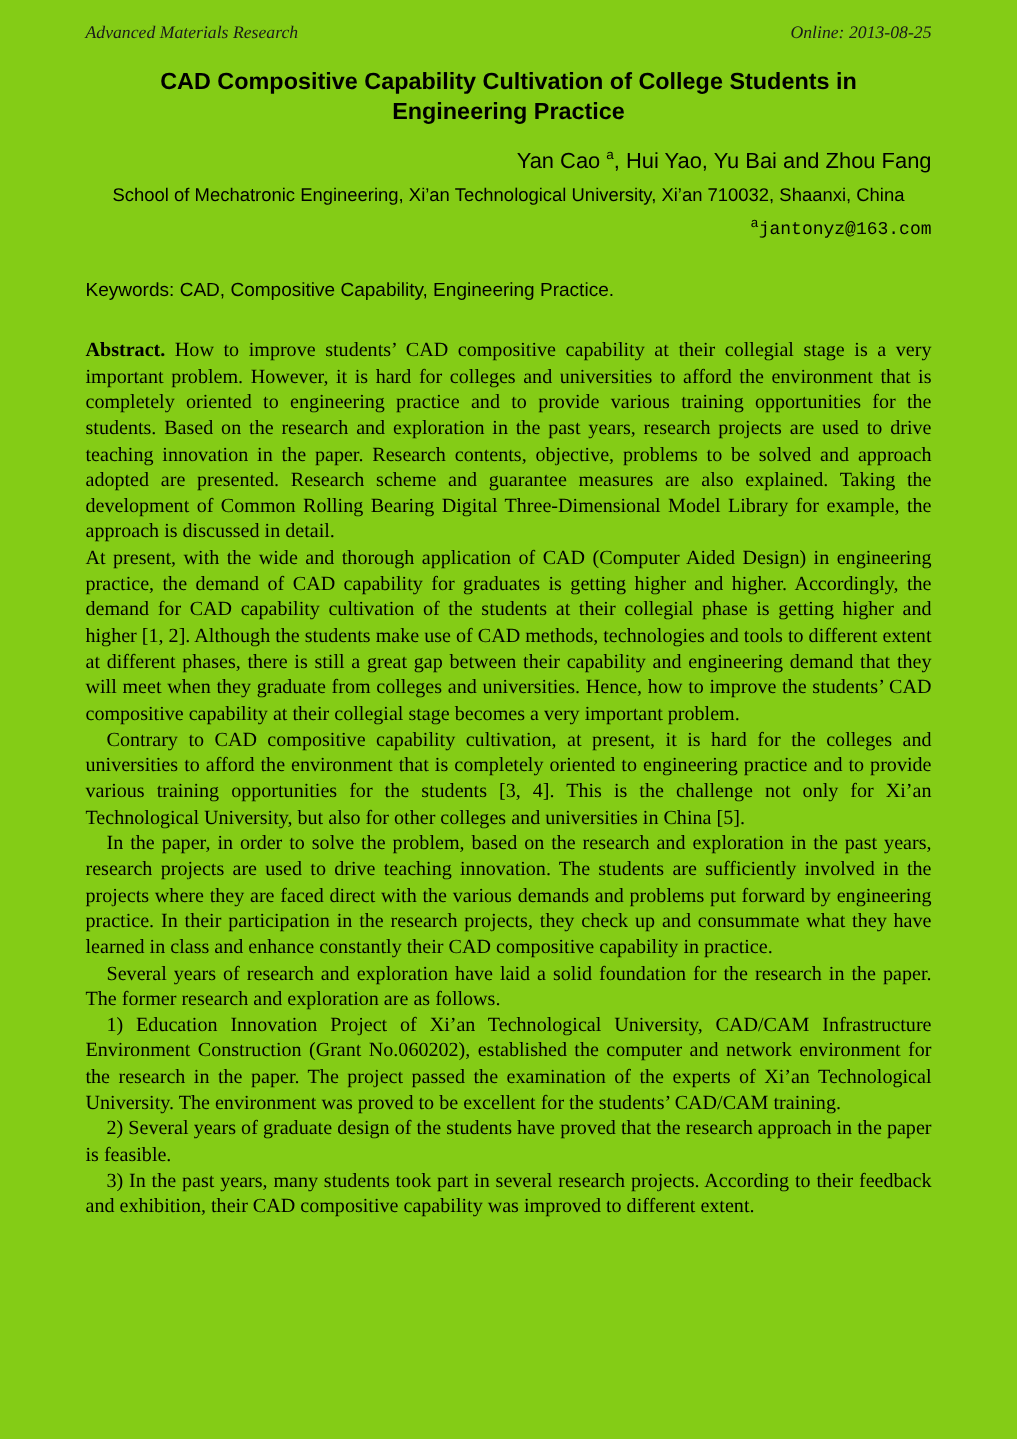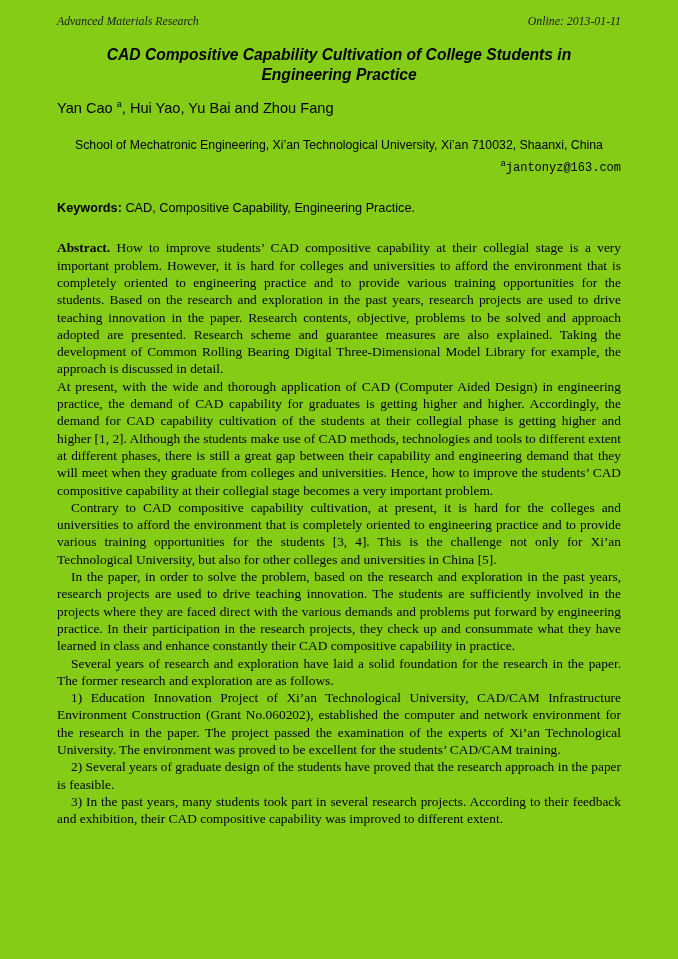--- a/index.html
+++ b/index.html
@@ -93,7 +93,7 @@
     <div class="header-left">
       <div>Advanced Materials Research</div>
     </div>
-    <div class="header-right">Online: 2013-01-11</div>
+    <div class="header-right">Online: 2013-08-25</div>
   </div>
 
   <h1 class="title">CAD Compositive Capability Cultivation of College Students in Engineering Practice</h1>

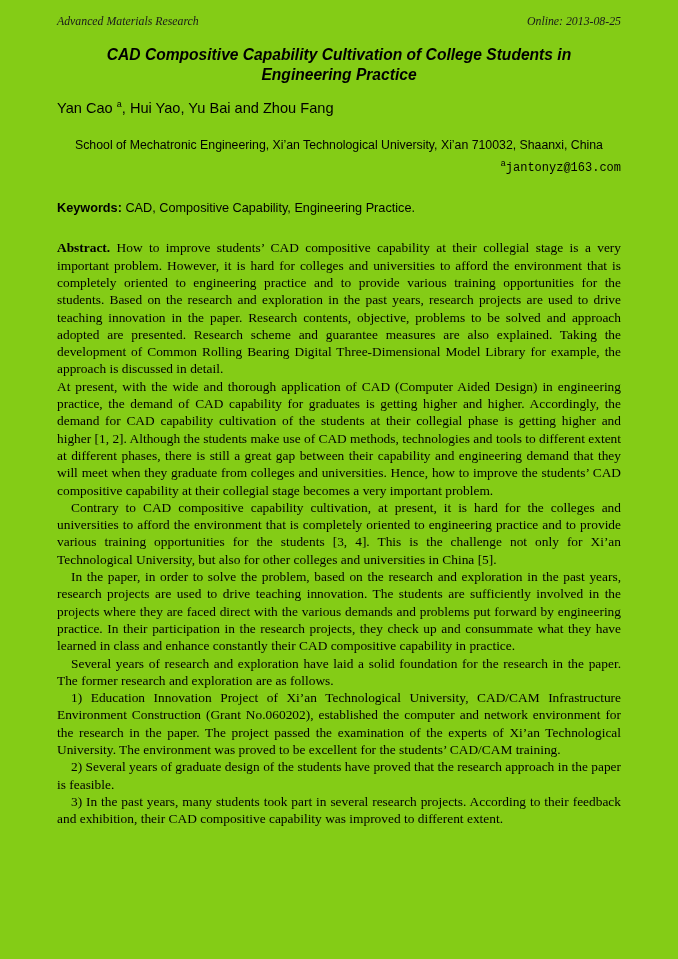--- a/index.html
+++ b/index.html
@@ -36,7 +36,6 @@
     text-align: center;
     max-width: 502px;
     margin: 17px auto 0 auto;
-    font-style: italic;
   }
   .authors {
     font-family: "Liberation Sans", sans-serif;

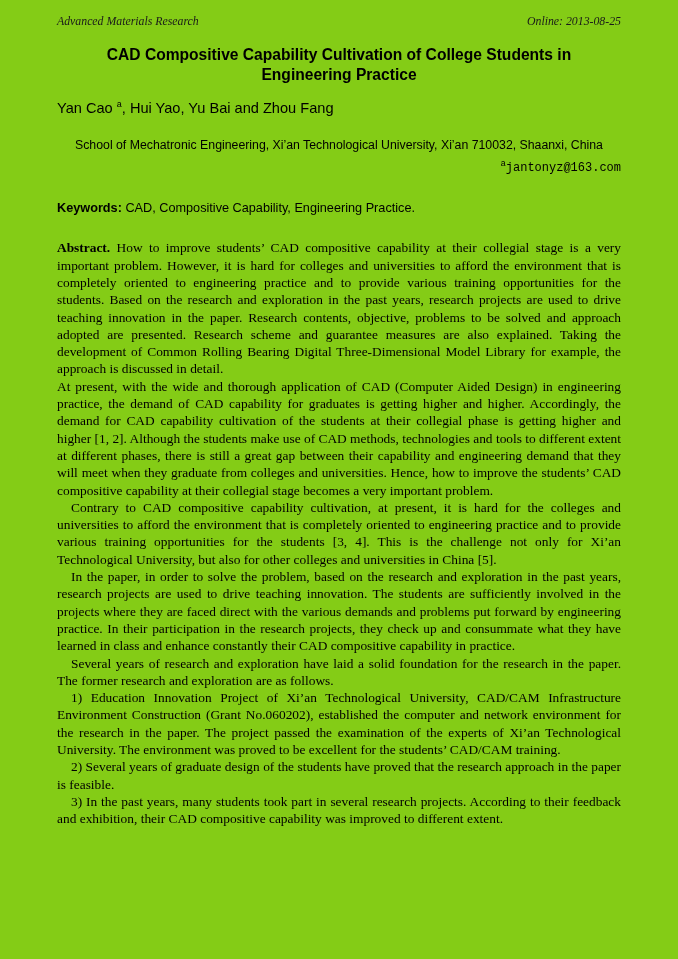--- a/index.html
+++ b/index.html
@@ -40,7 +40,7 @@
   .authors {
     font-family: "Liberation Sans", sans-serif;
     font-size: 14.6px;
-    text-align: left;
+    text-align: right;
     margin-top: 15px;
   }
   .authors sup, .email sup {

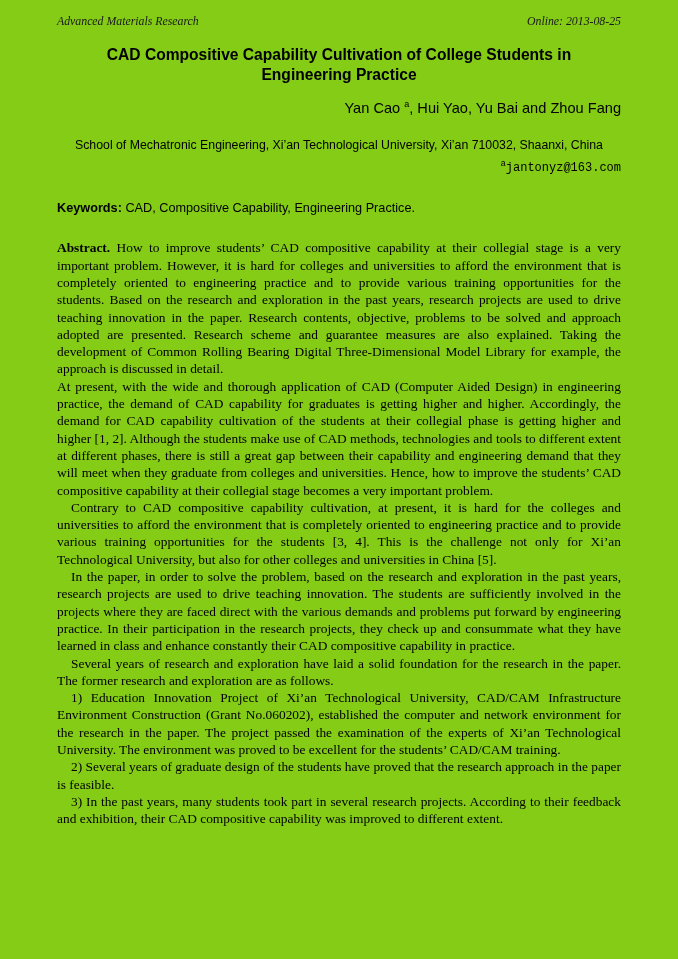--- a/index.html
+++ b/index.html
@@ -52,7 +52,7 @@
     font-family: "Liberation Sans", sans-serif;
     font-size: 12.3px;
     text-align: center;
-    margin-top: 22px;
+    margin-top: 7px;
   }
   .email {
     font-family: Liberation Mono, monospace;

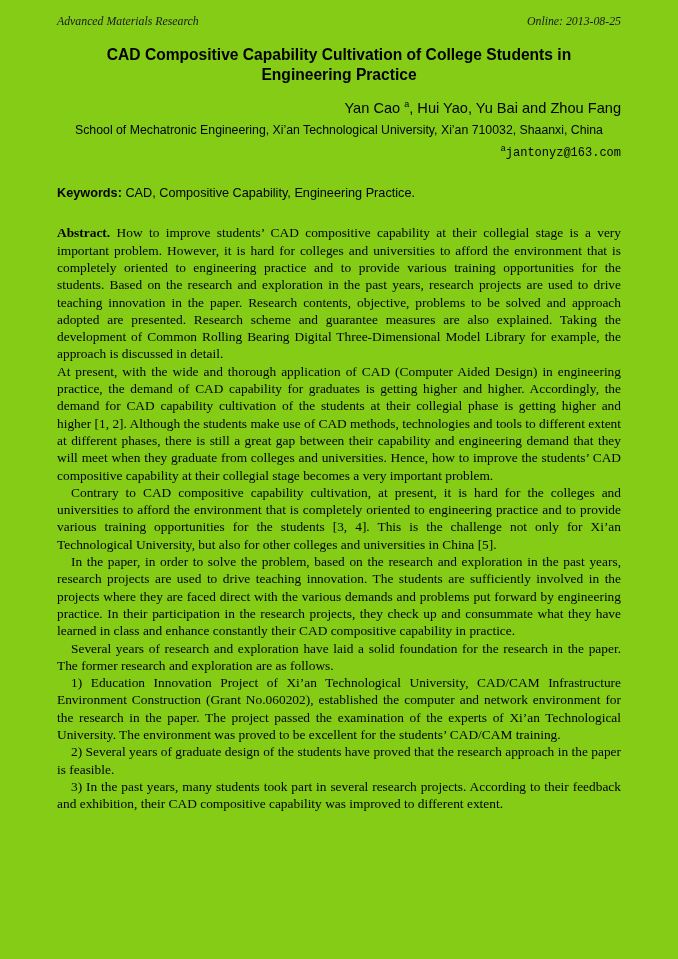--- a/index.html
+++ b/index.html
@@ -65,7 +65,7 @@
     font-size: 12.7px;
     margin-top: 26px;
   }
-  .keywords b { font-weight: bold; }
+  .keywords b { font-weight: normal; }
   
   .abstract, .body-p {
     font-family: "Liberation Serif", serif;

